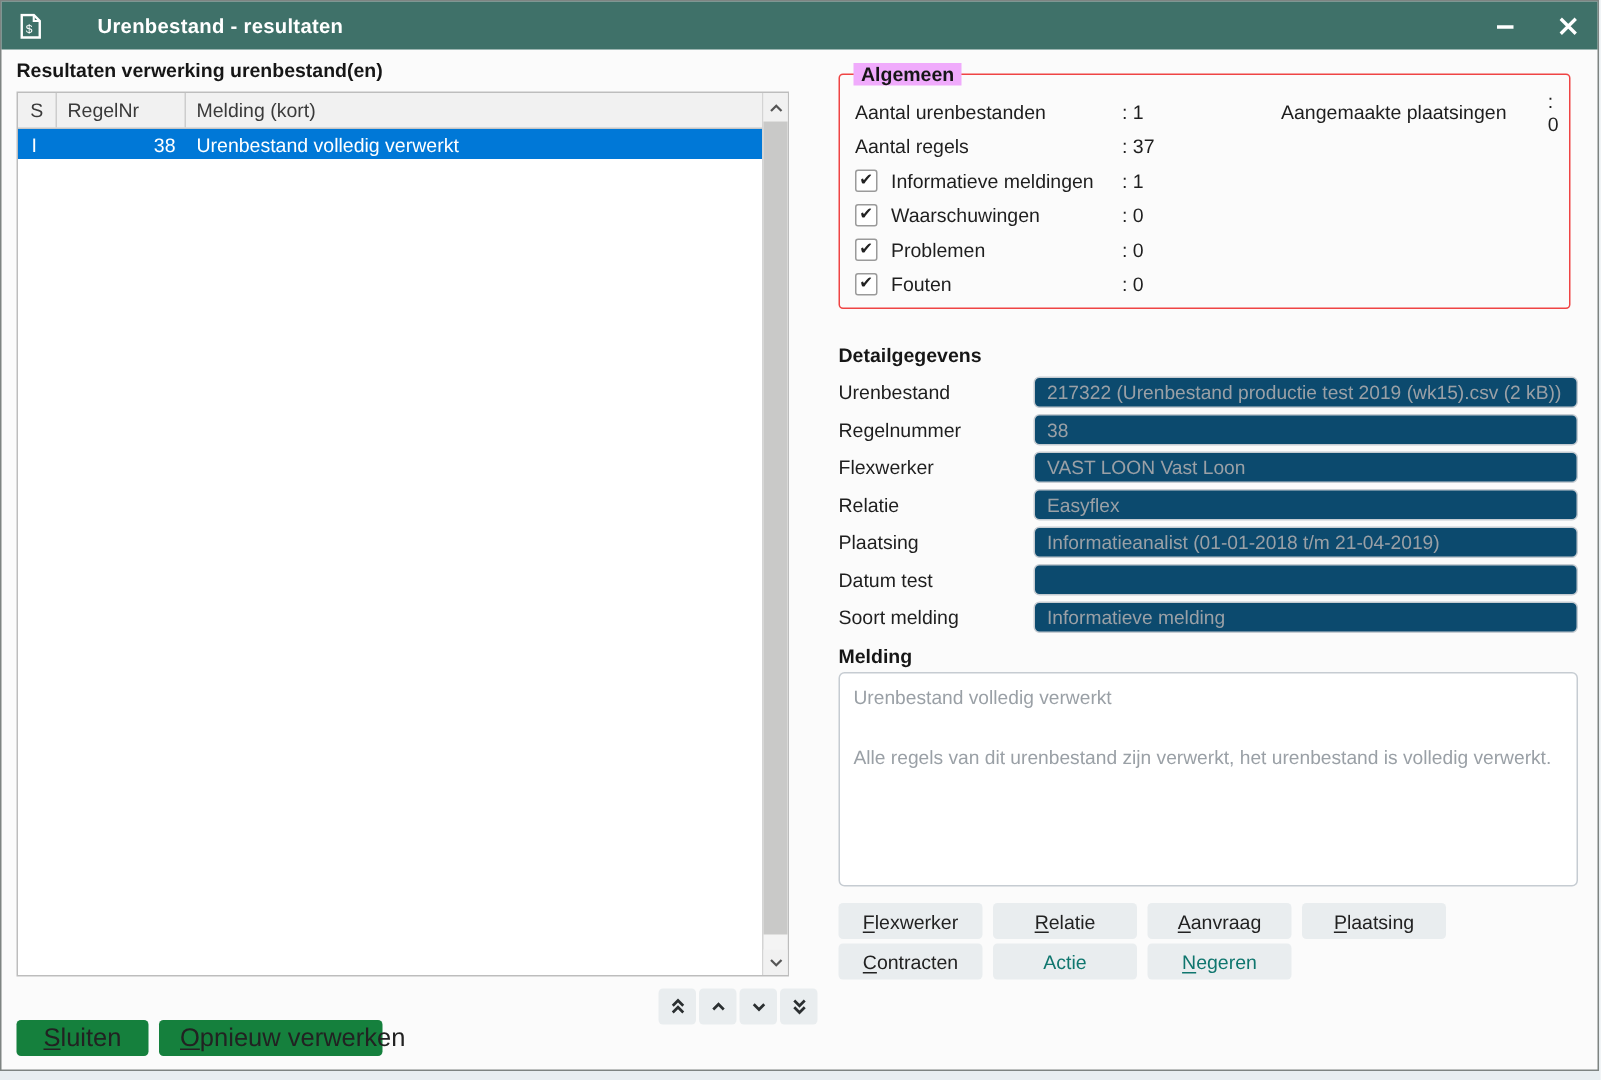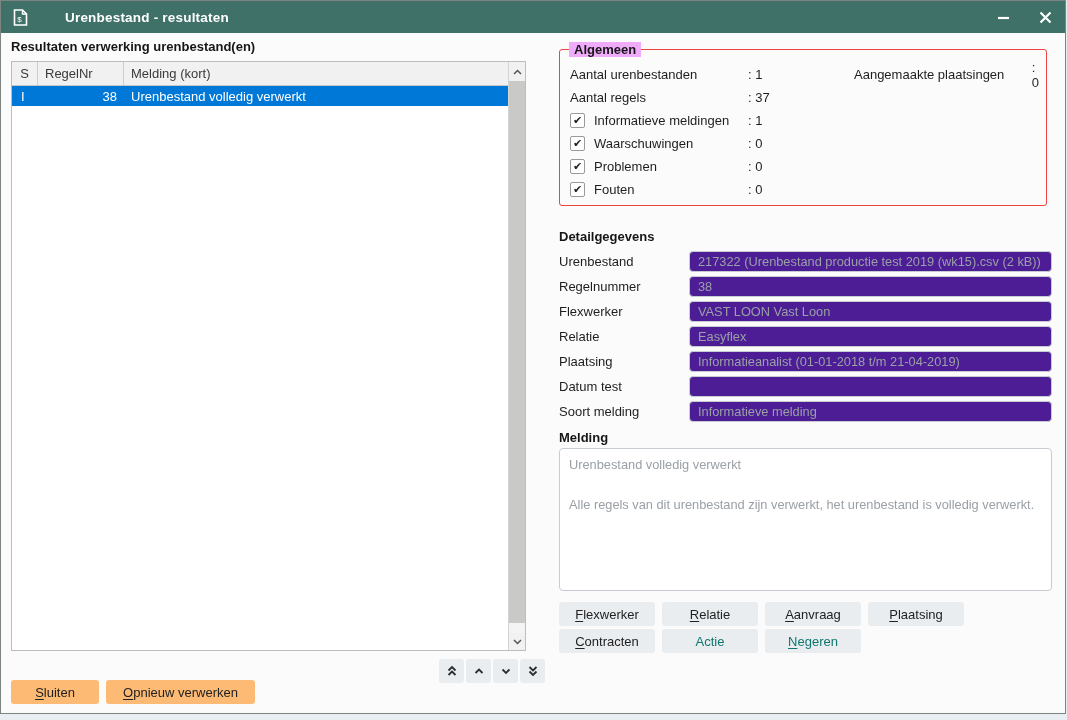--- a/index.html
+++ b/index.html
@@ -116,7 +116,7 @@
   .detail-row { display: flex; align-items: center; height: 21px; margin-bottom: 4px; }
   .detail-label { width: 130px; flex: 0 0 auto; }
   .field {
-    flex: 1; height: 21px; background: #4c1d95;
+    flex: 1; height: 21px; background: #0c4a6e;
     border: 1px solid #c6ccd2; border-radius: 4px;
     color: #9aa0a6; padding: 0 8px; display: flex; align-items: center;
     white-space: nowrap; overflow: hidden; font-size: 12.8px;

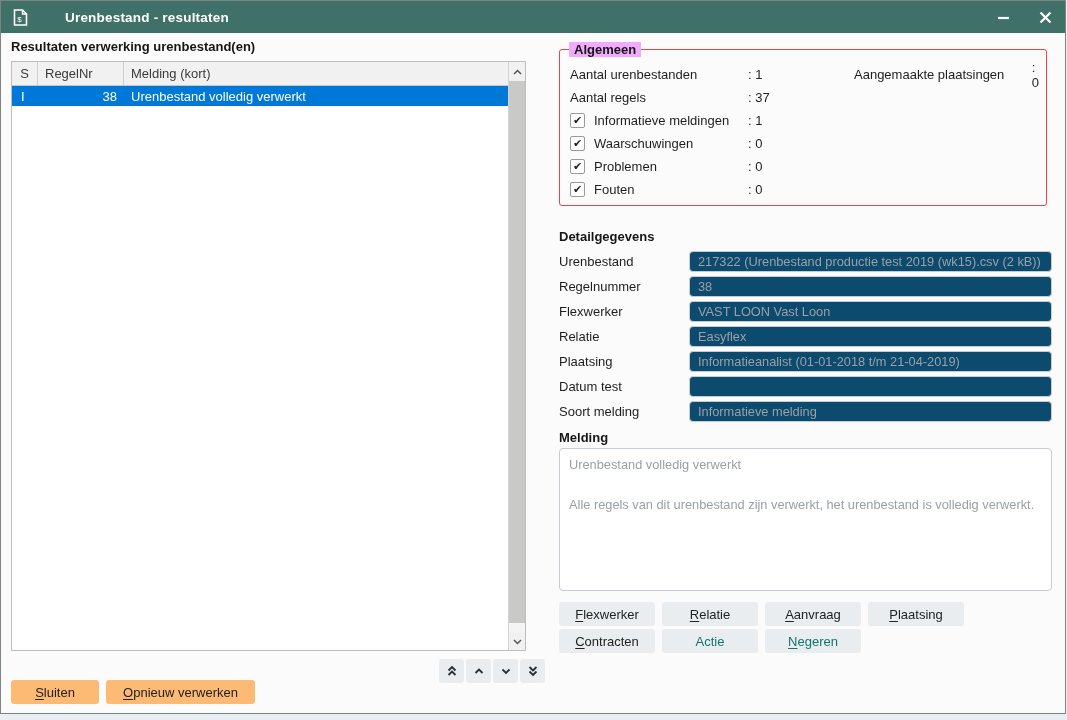--- a/index.html
+++ b/index.html
@@ -79,7 +79,7 @@
   .footer-btns { position: absolute; left: 10px; top: 679px; display: flex; gap: 7px; }
   .btn {
     height: 24px; border: none; border-radius: 3px;
-    background: #fdba74; color: #222; font-size: 13px;
+    background: #15803d; color: #222; font-size: 17px;
     font-family: "Liberation Sans", sans-serif;
     padding: 0 14px; cursor: pointer; white-space: nowrap;
   }

